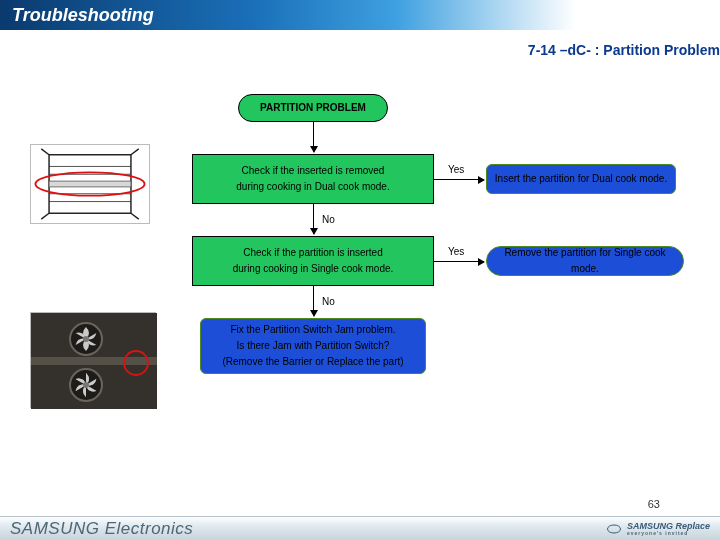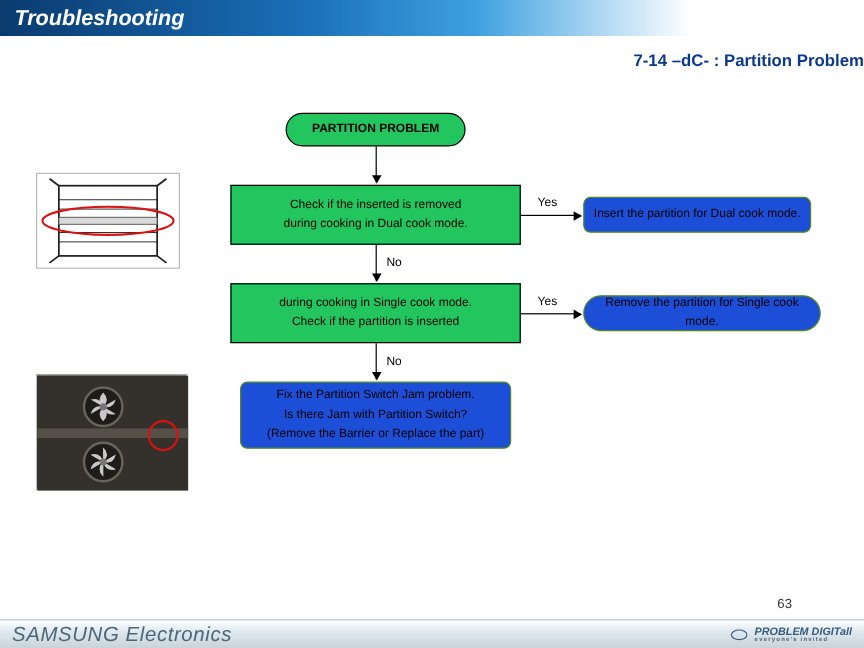--- a/index.html
+++ b/index.html
@@ -169,8 +169,8 @@
   <div class="label" style="left:322px; top:150px;">No</div>
 
   <div class="box" style="left:192px; top:172px; width:242px; height:50px;">
+    <span>Check if the partition is inserted</span>
     <span>during cooking in Single cook mode.</span>
-    <span>Check if the partition is inserted</span>
   </div>
 
   <div class="arrow-h" style="left:434px; top:197px; width:50px;"></div>

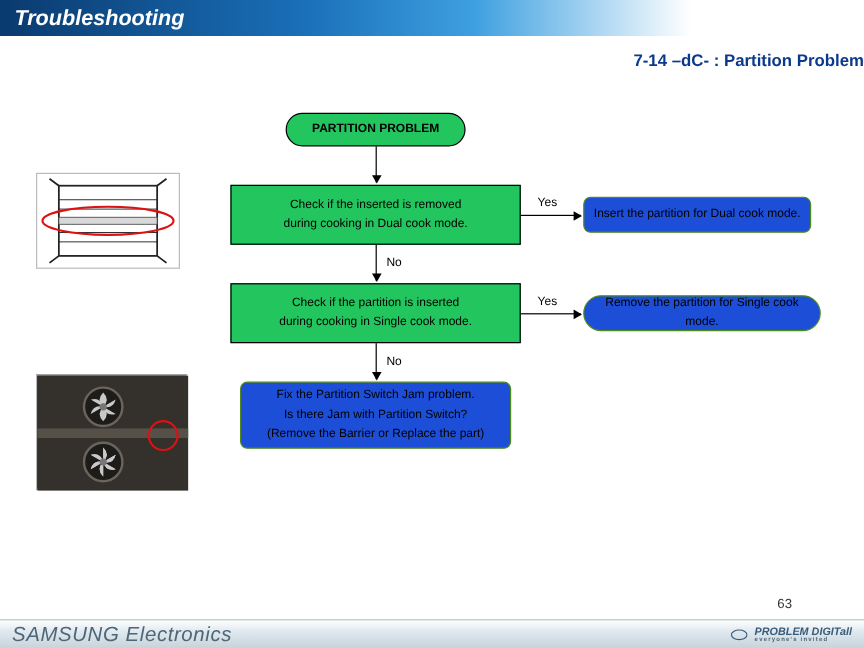--- a/index.html
+++ b/index.html
@@ -242,7 +242,7 @@
       <ellipse cx="7" cy="7" rx="6.5" ry="4" fill="none" stroke="#3a5c7a" stroke-width="1"></ellipse>
     </svg>
     <span style="display:flex;flex-direction:column;line-height:1;">
-      <span>PROBLEM DIGITall</span>
+      <span>SAMSUNG Replace</span>
       <span class="ellipse-sub">everyone's invited</span>
     </span>
   </span>

